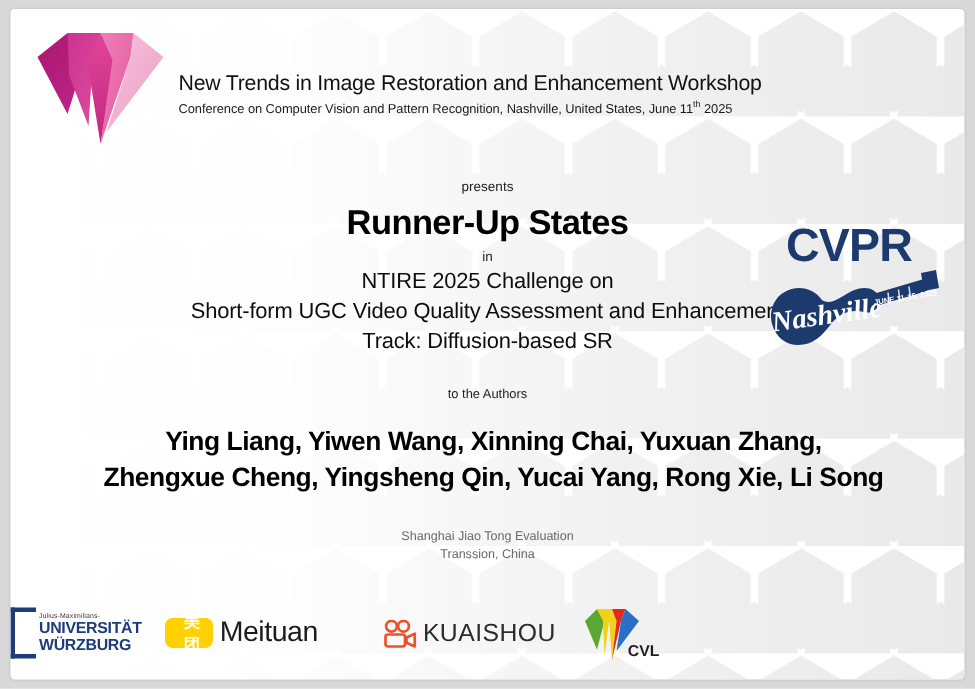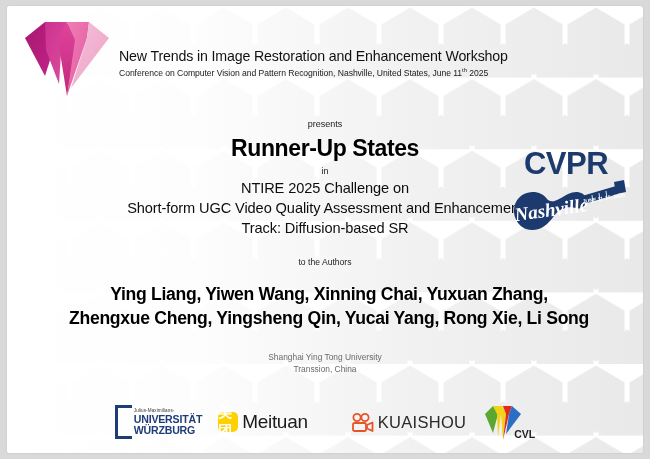--- a/index.html
+++ b/index.html
@@ -358,7 +358,7 @@
   </div>
 
   <div class="affiliations">
-    <div>Shanghai Ying Tong University</div>
+    <div>Shanghai Jiao Tong Evaluation</div>
     <div>Transsion, China</div>
   </div>
 

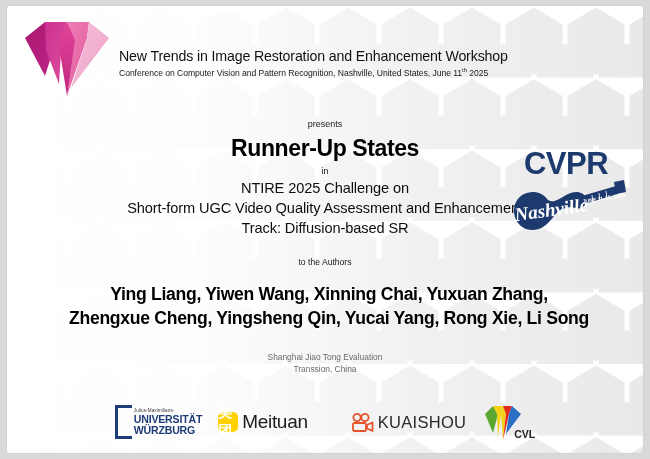--- a/index.html
+++ b/index.html
@@ -160,7 +160,6 @@
     height: 54px;
     display: flex;
     align-items: center;
-    justify-content: center;
     gap: 16px;
     z-index: 3;
   }

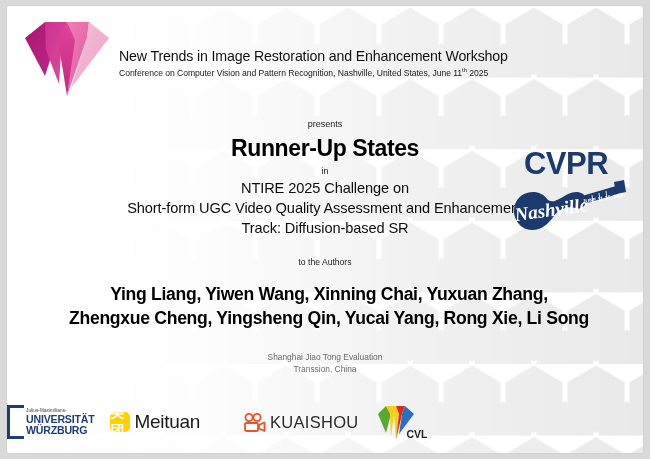--- a/index.html
+++ b/index.html
@@ -240,10 +240,11 @@
     background: #ffd100;
     border-radius: 5px;
     display: flex; align-items: center; justify-content: center;
-    font-size: 14px;
+    font-size: 11px;
     color: #ffffff;
     font-weight: bold;
     font-family: "DejaVu Sans", sans-serif;
+    padding-left: 12px;
   }
   .mt-word {
     font-size: 19px;

